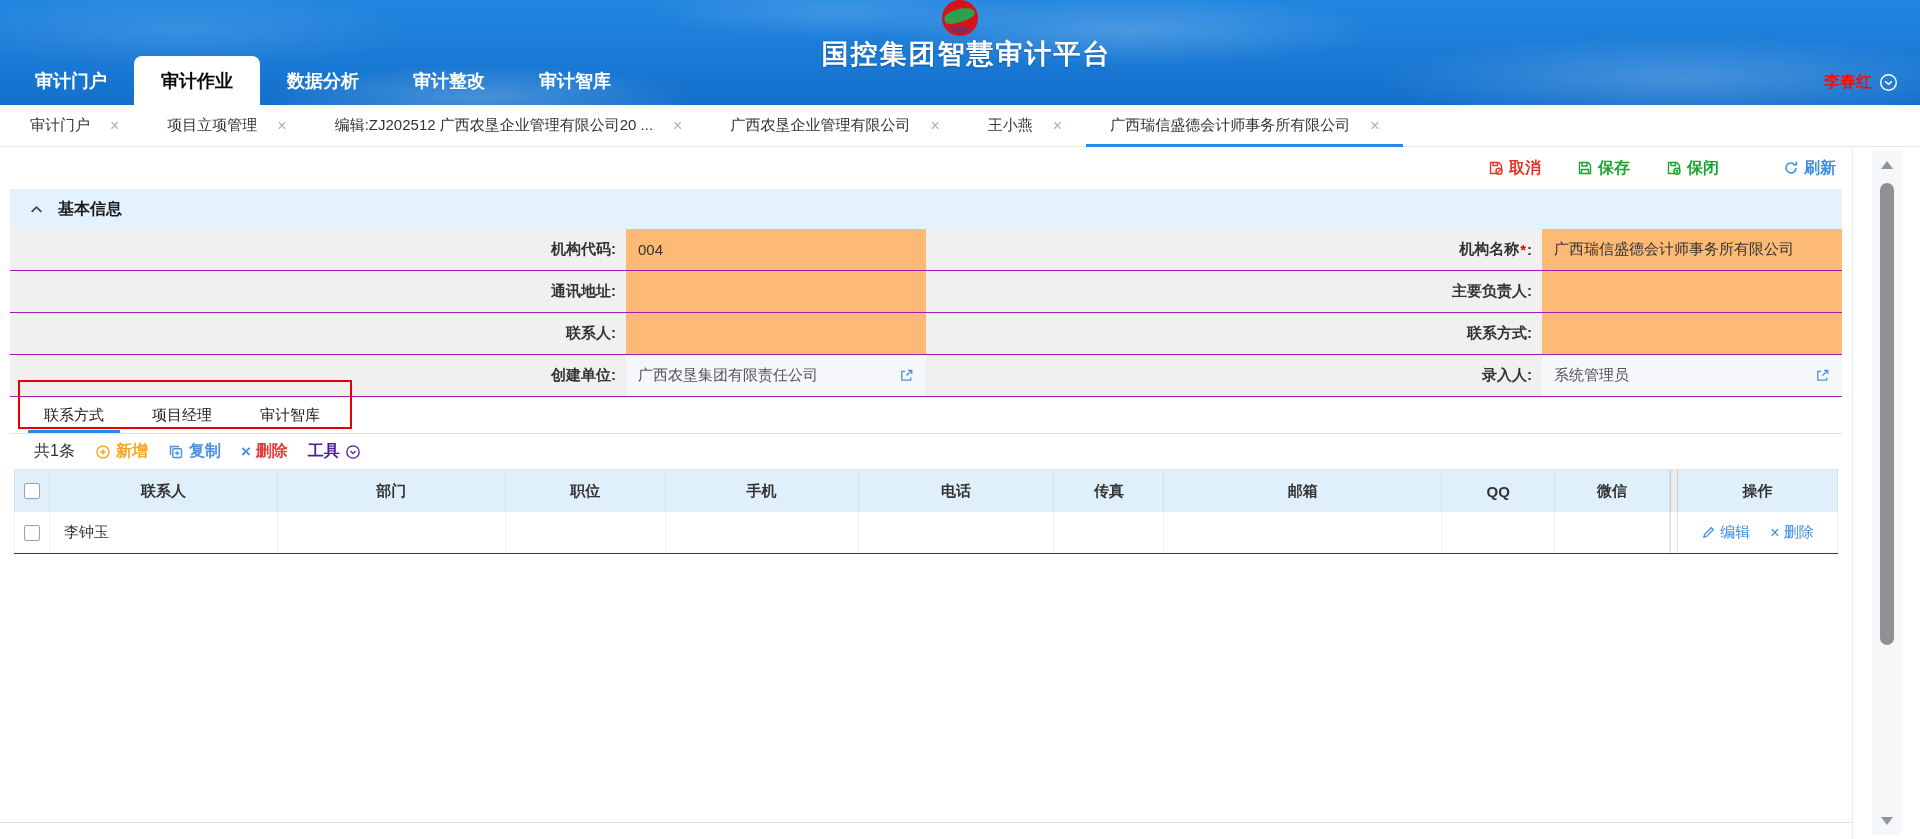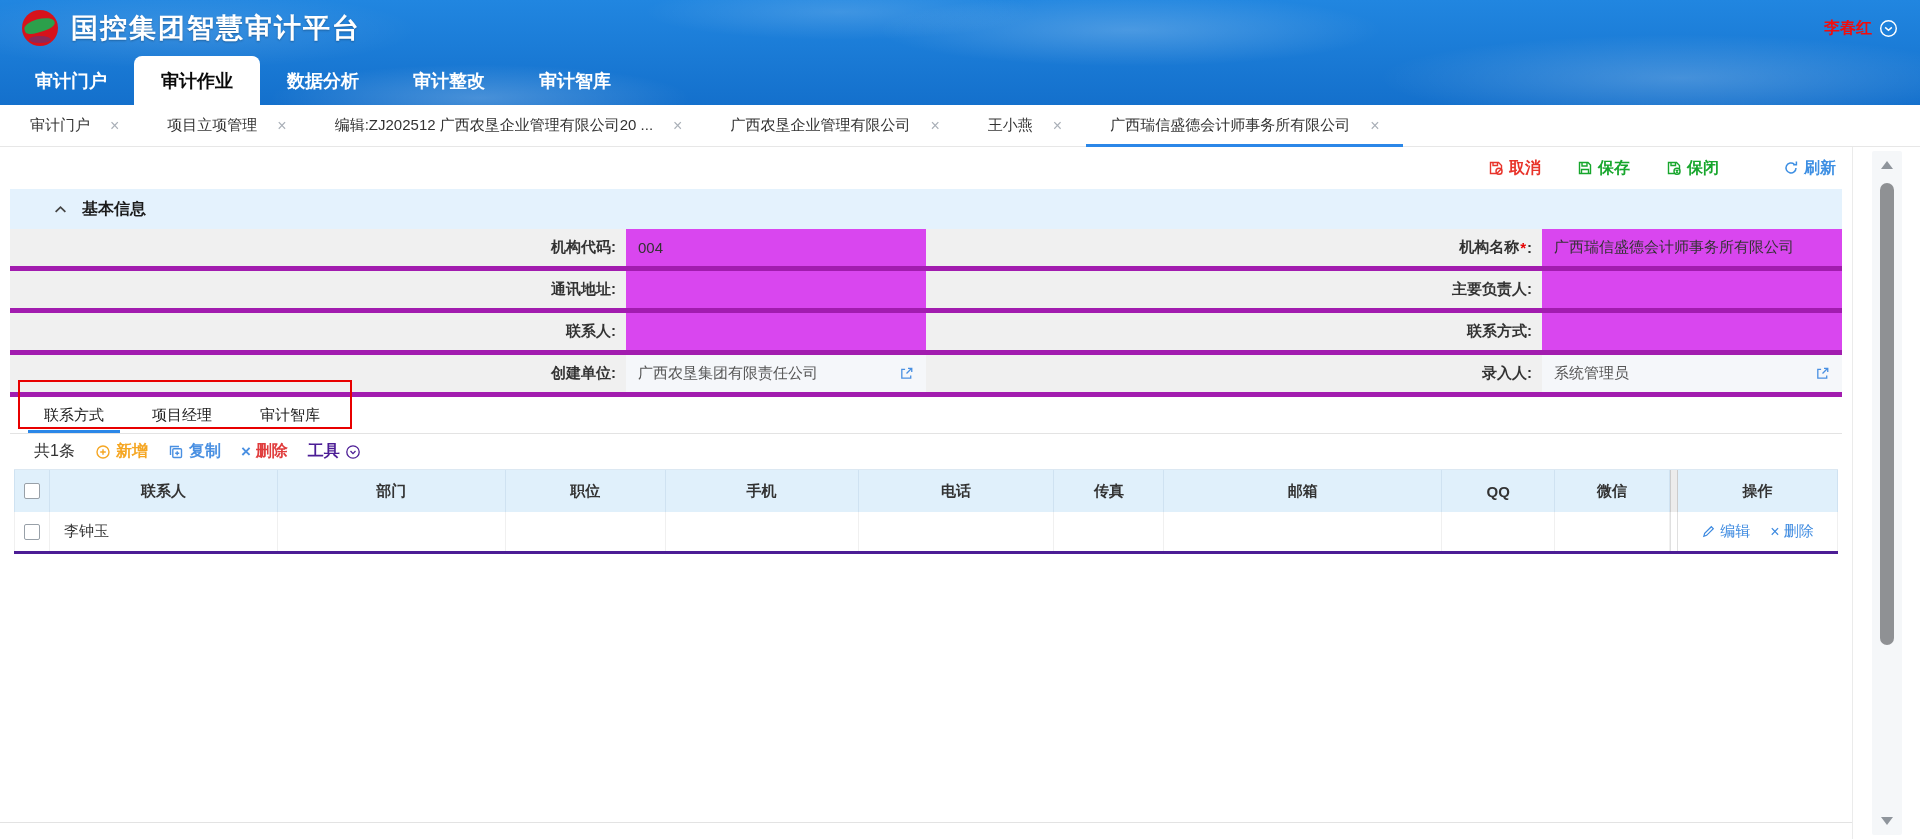--- a/index.html
+++ b/index.html
@@ -20,7 +20,7 @@
       radial-gradient(ellipse 340px 55px at 180px 30px, rgba(255,255,255,.12), transparent 70%),
       linear-gradient(180deg, #2186e0 0%, #1470cc 100%);
   }
-  .topbar { height:56px; display:flex; align-items:center; padding:0 22px; }
+  .topbar { height:56px; display:flex; align-items:center; padding:0 22px;flex-direction:column; }
   .logo { width:36px; height:36px; border-radius:50%; background:#d6121b; position:relative; overflow:hidden; flex:none;}
   .logo .leaf { position:absolute; left:2px; top:9px; width:31px; height:13px; background:#2ca04b;
     border-radius:60% 70% 55% 45%; transform:rotate(-16deg); }

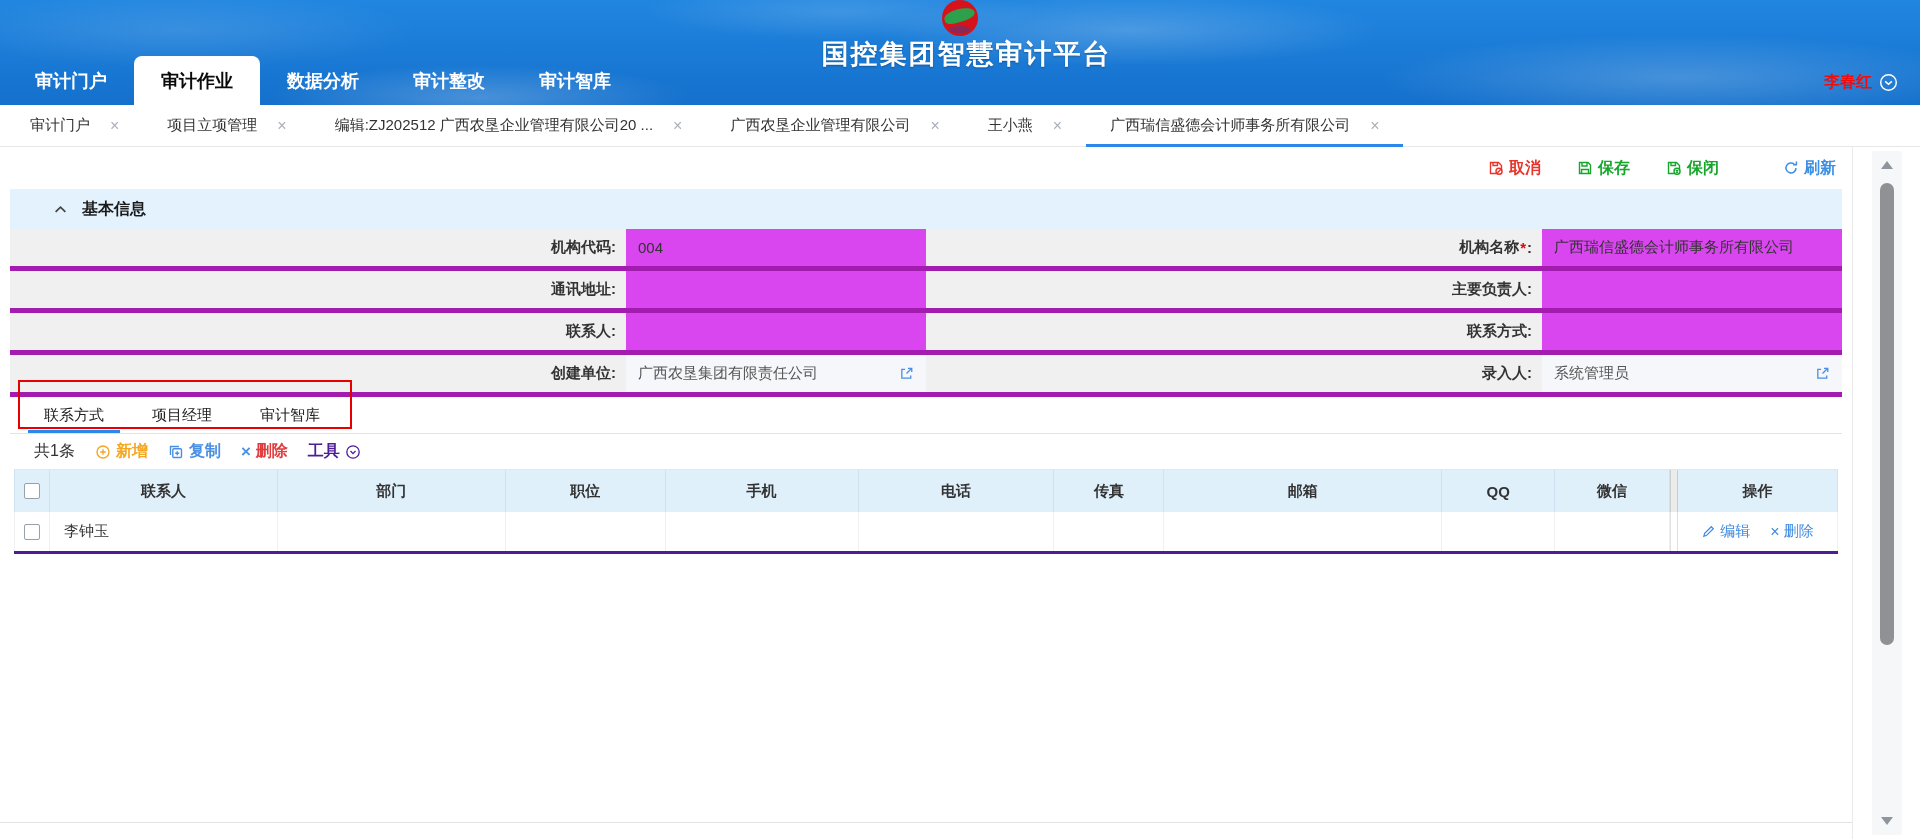--- a/index.html
+++ b/index.html
@@ -50,7 +50,7 @@
   .tbtn.saveclose { color:#17a62c; }
   .tbtn.refresh { color:#3d8fe3; margin-left:28px; }
   .body-pad { padding:0 10px; }
-  .section-bar { height:40px; background:#e4f2fd; display:flex; align-items:center; gap:15px; padding-left:44px;
+  .section-bar { height:40px; background:#e4f2fd; display:flex; align-items:center; gap:15px; padding-left:20px;
     font-size:16px; color:#1b1b1b; font-weight:600; }
   
   .form-grid { display:grid; grid-template-columns:1fr 1fr; }

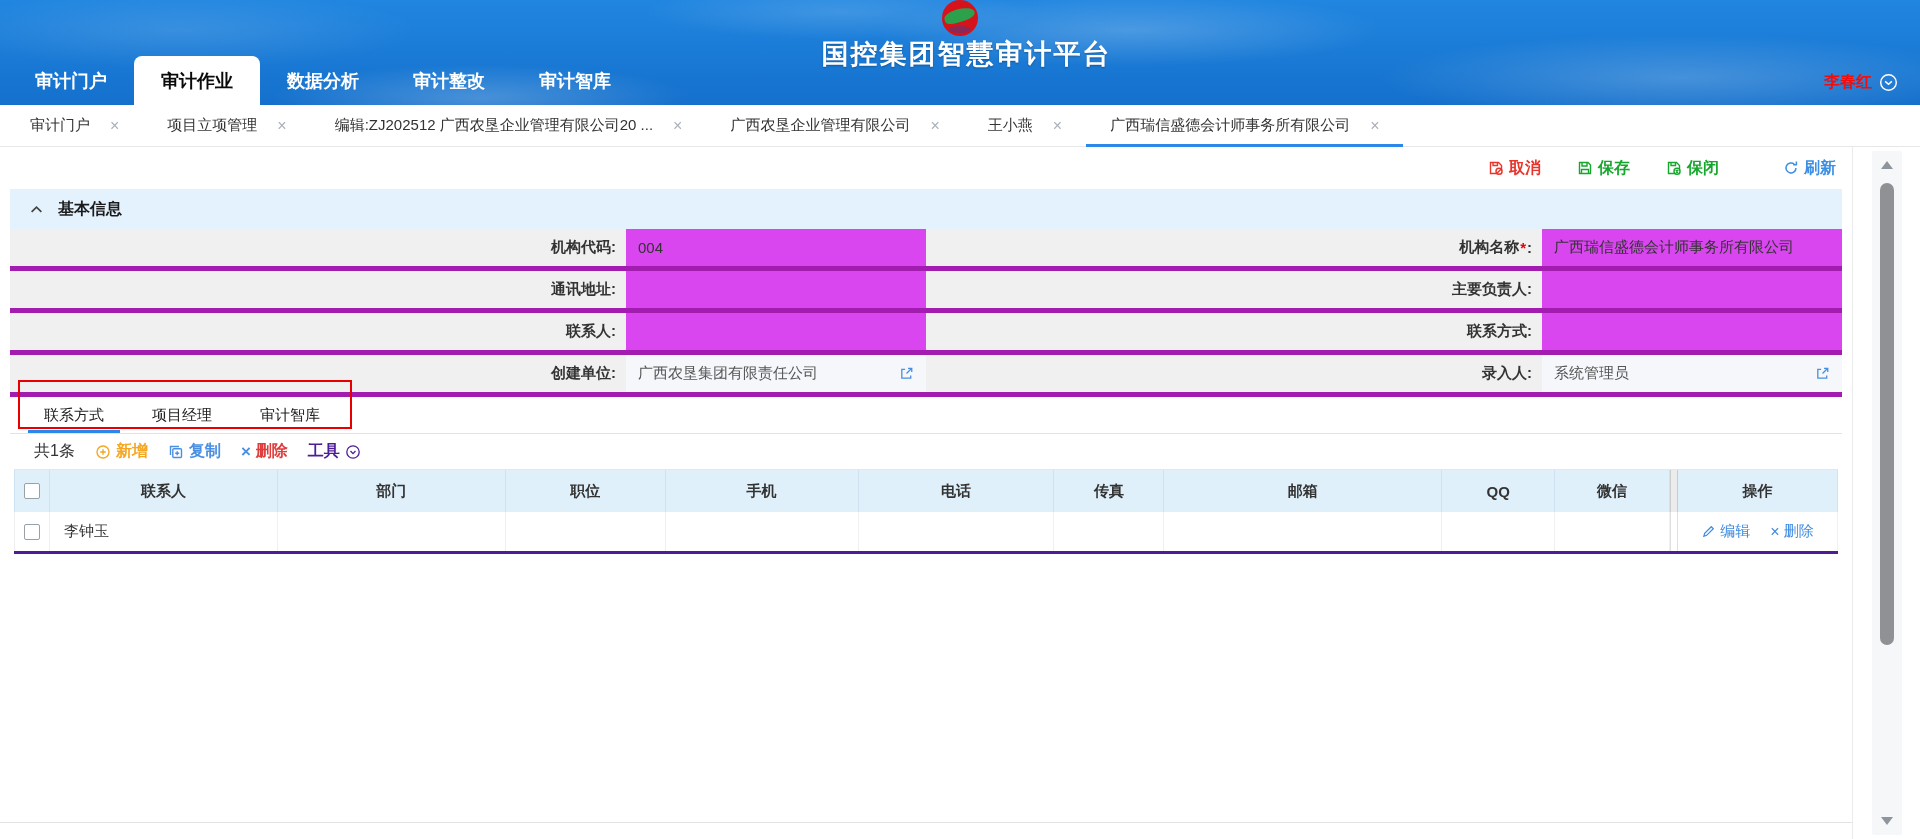--- a/index.html
+++ b/index.html
@@ -54,7 +54,7 @@
     font-size:16px; color:#1b1b1b; font-weight:600; }
   
   .form-grid { display:grid; grid-template-columns:1fr 1fr; }
-  .fcell { display:flex; height:42px; background:#f0f0f0; border-bottom:5px solid #a21caf; }
+  .fcell { display:flex; height:42px; background:#f0f0f0; border-bottom:1px solid #a21caf; }
   .flabel { flex:1; display:flex; align-items:center; justify-content:flex-end; padding-right:10px;
     font-size:15px; font-weight:bold; color:#333; white-space:nowrap;}
   .flabel .req { color:#e60000; margin:0 1px; }

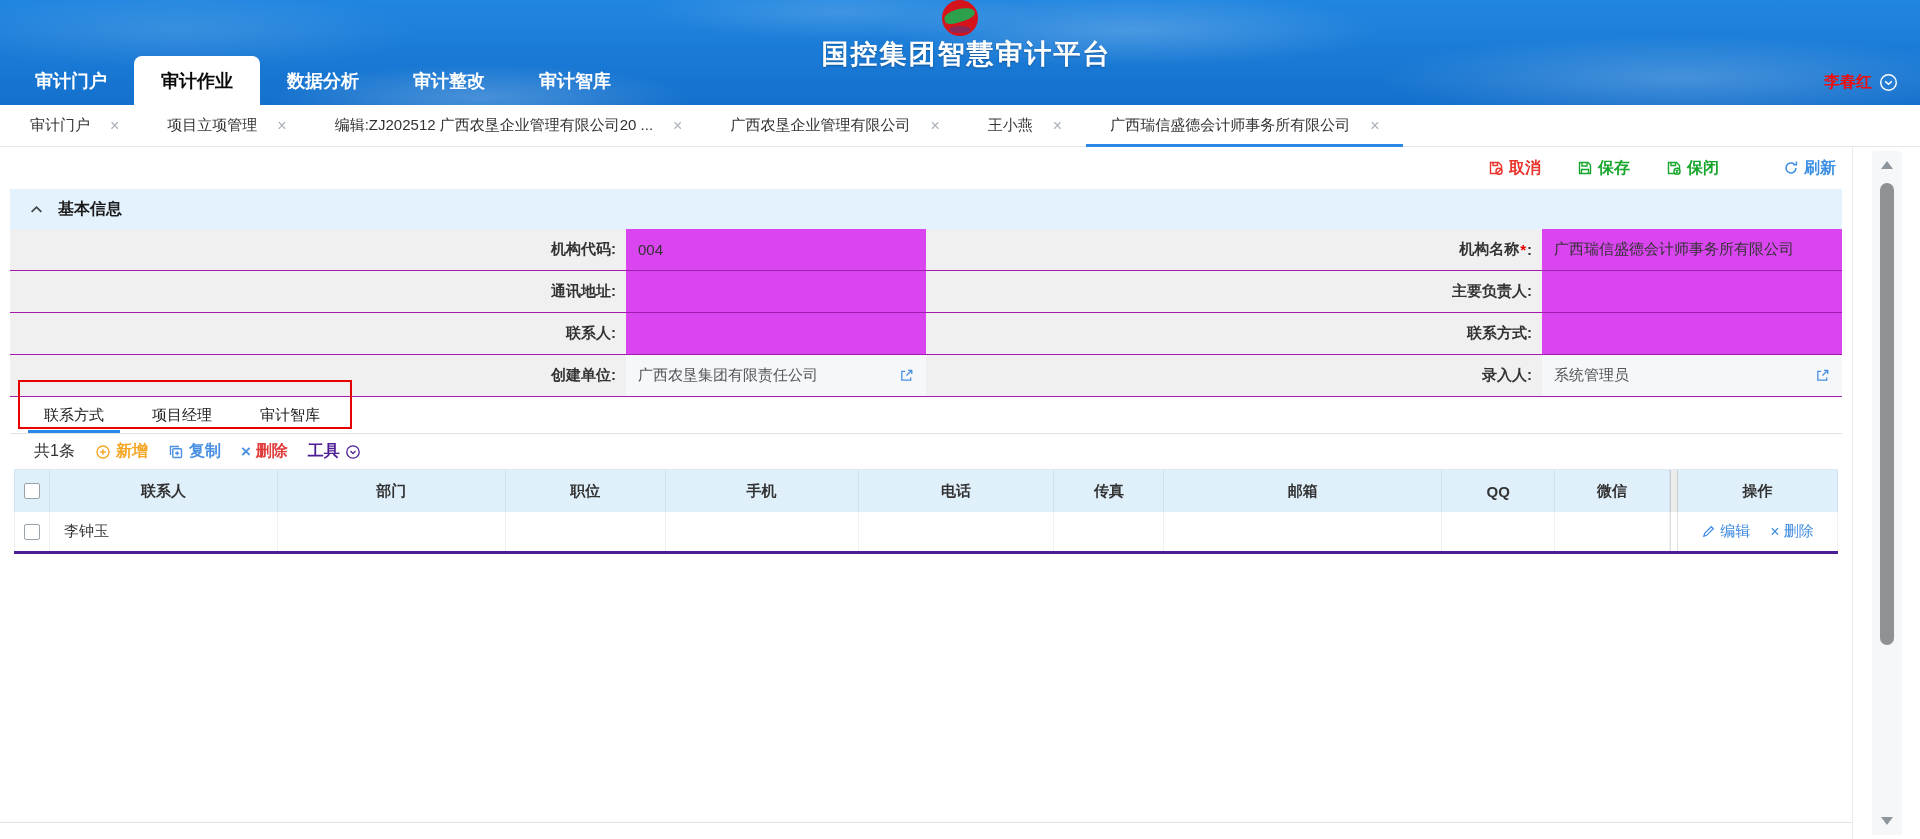--- a/index.html
+++ b/index.html
@@ -58,7 +58,7 @@
   .flabel { flex:1; display:flex; align-items:center; justify-content:flex-end; padding-right:10px;
     font-size:15px; font-weight:bold; color:#333; white-space:nowrap;}
   .flabel .req { color:#e60000; margin:0 1px; }
-  .fvalue { width:300px; background:#d946ef; display:flex; align-items:center; font-size:15px; color:#333; }
+  .fvalue { width:300px; background:#fdba74; display:flex; align-items:center; font-size:15px; color:#333; }
   .fvalue input { border:none; outline:none; width:100%; height:100%; padding:0 12px; font:inherit; color:#333; background:transparent; }
   .fvalue.readonly { background:#f5f7fa; color:#555; padding:0 12px; }
   .fvalue .extlink { margin-left:auto; color:#4a90e2; display:flex; cursor:pointer; }

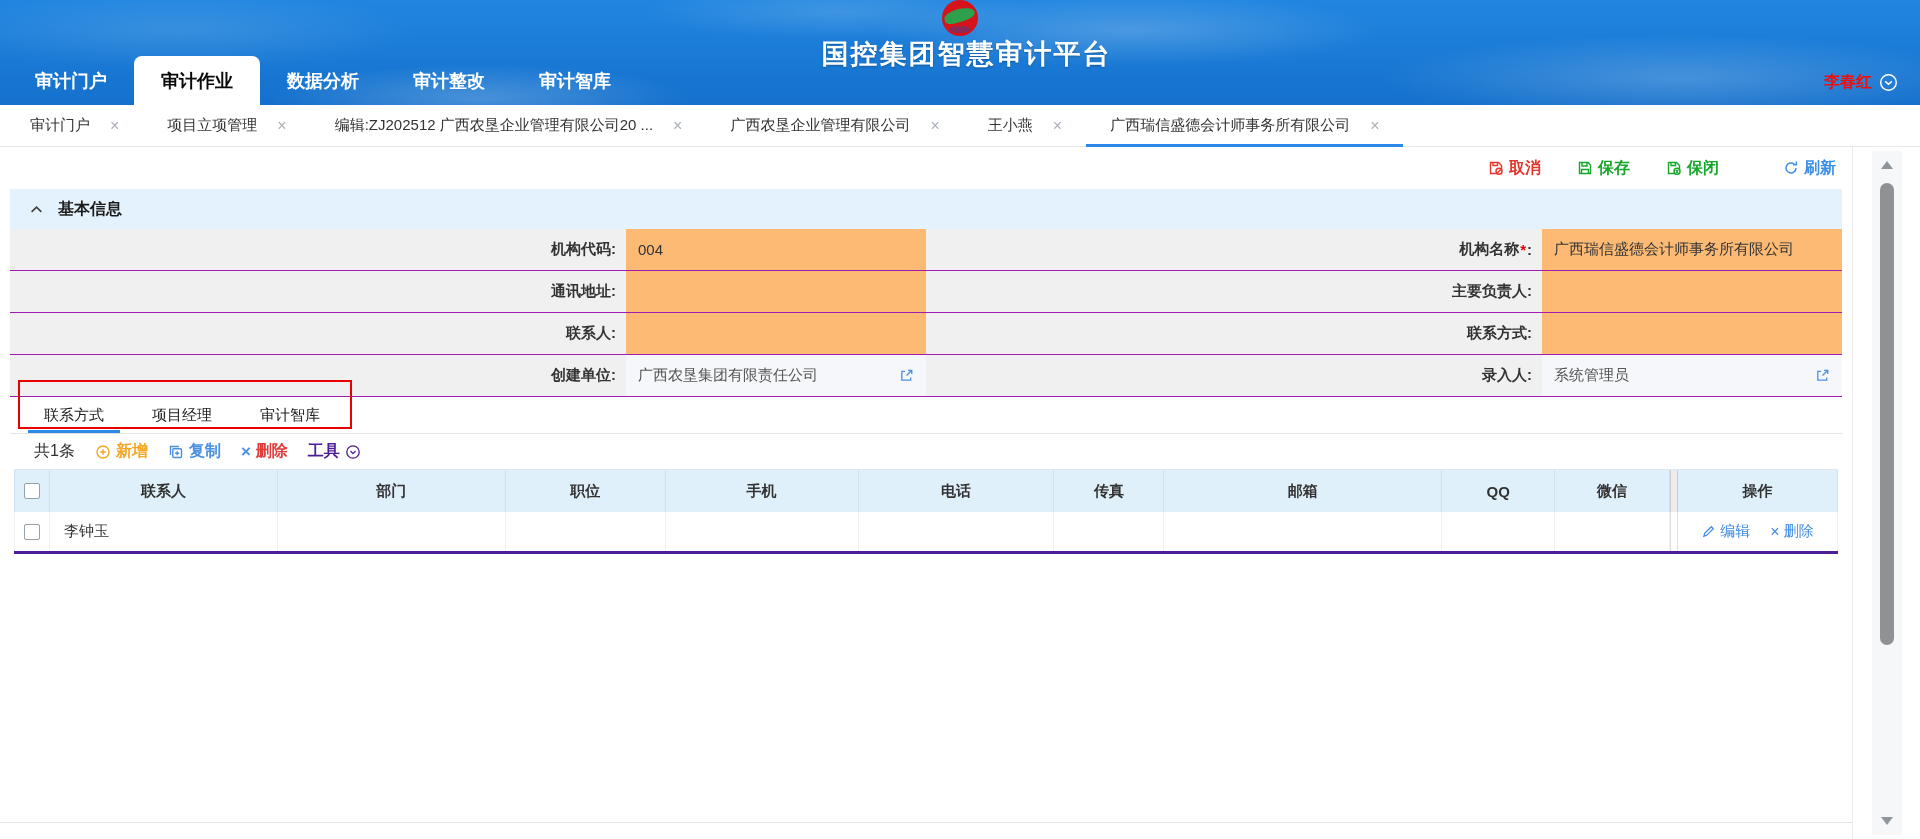--- a/index.html
+++ b/index.html
@@ -83,7 +83,7 @@
     border-top:1px solid #dcE8f2; }
   .th { display:flex; align-items:center; justify-content:center; border-right:1px solid #cfe2f1; height:100%; }
   .th:first-child { border-left:1px solid #cfe2f1; }
-  .trow { display:flex; height:42px; background:#fff; border-bottom:3px solid #4c1d95; font-size:15px; color:#333; }
+  .trow { display:flex; height:42px; background:#fff; border-bottom:1px solid #4c1d95; font-size:15px; color:#333; }
   .td { display:flex; align-items:center; justify-content:center; border-right:1px solid #f0f0f0; height:100%; }
   .td:first-child { border-left:1px solid #f0f0f0; }
   .td.cell-contact { justify-content:flex-start; padding-left:14px; }

